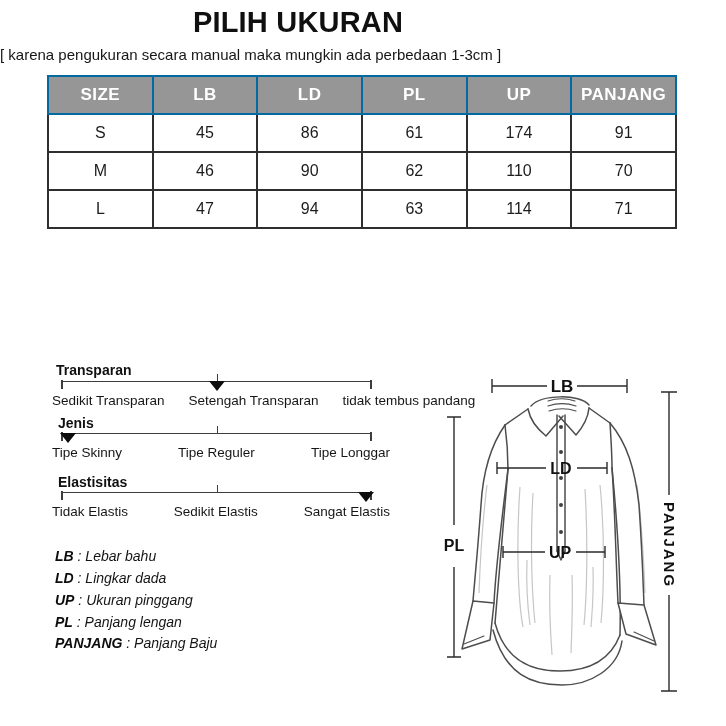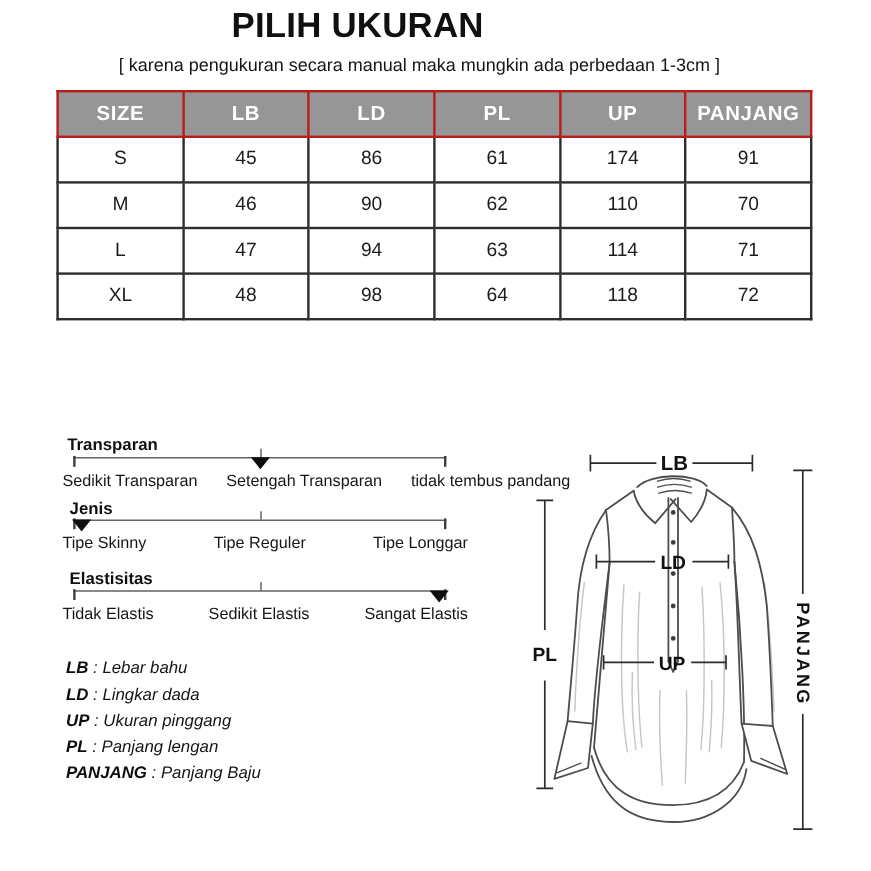--- a/index.html
+++ b/index.html
@@ -12,7 +12,7 @@
     font-size:29px; font-weight:bold; color:#101010; letter-spacing:0.2px;
   }
   .page-subtitle {
-    position:absolute; top:46px; left:0; width:600px; text-align:right;
+    position:absolute; top:46px; left:0; width:600px; text-align:left;
     font-size:15px; color:#161616;
   }
   table.size-table {

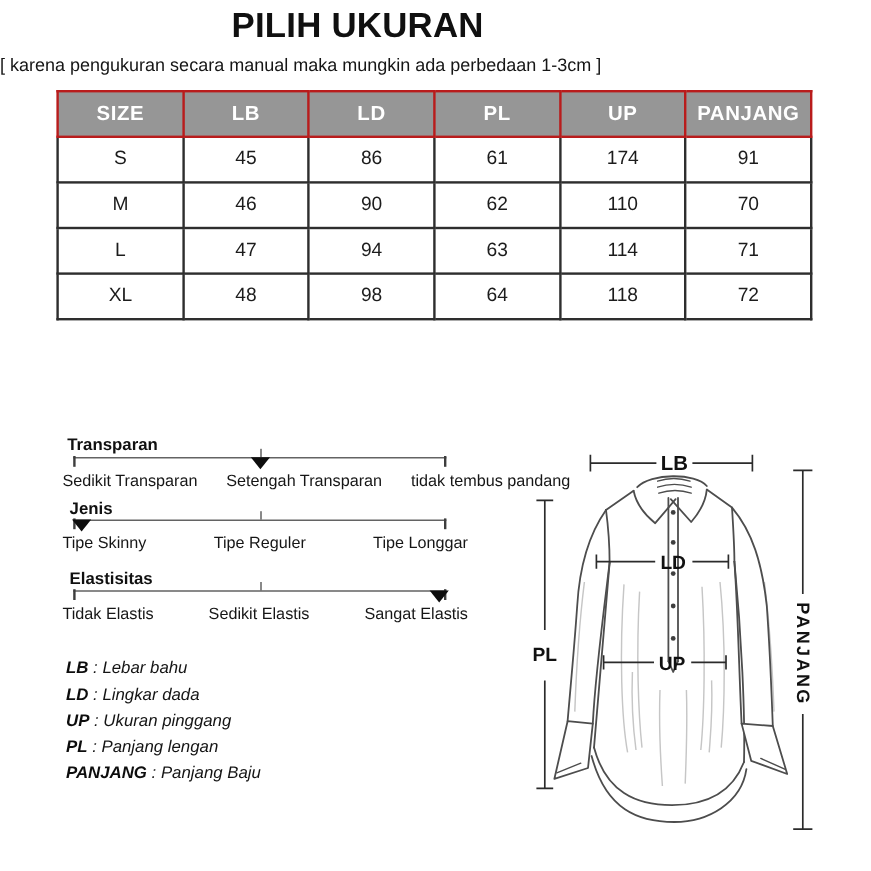--- a/index.html
+++ b/index.html
@@ -21,7 +21,7 @@
   }
   .size-table th {
     background:#969696; color:#fff; font-size:17px; font-weight:bold;
-    height:34px; border:2px solid #b91c1c; letter-spacing:0.5px;
+    height:34px; border:2px solid #0369a1; letter-spacing:0.5px;
     text-align:center;
   }
   .size-table td {

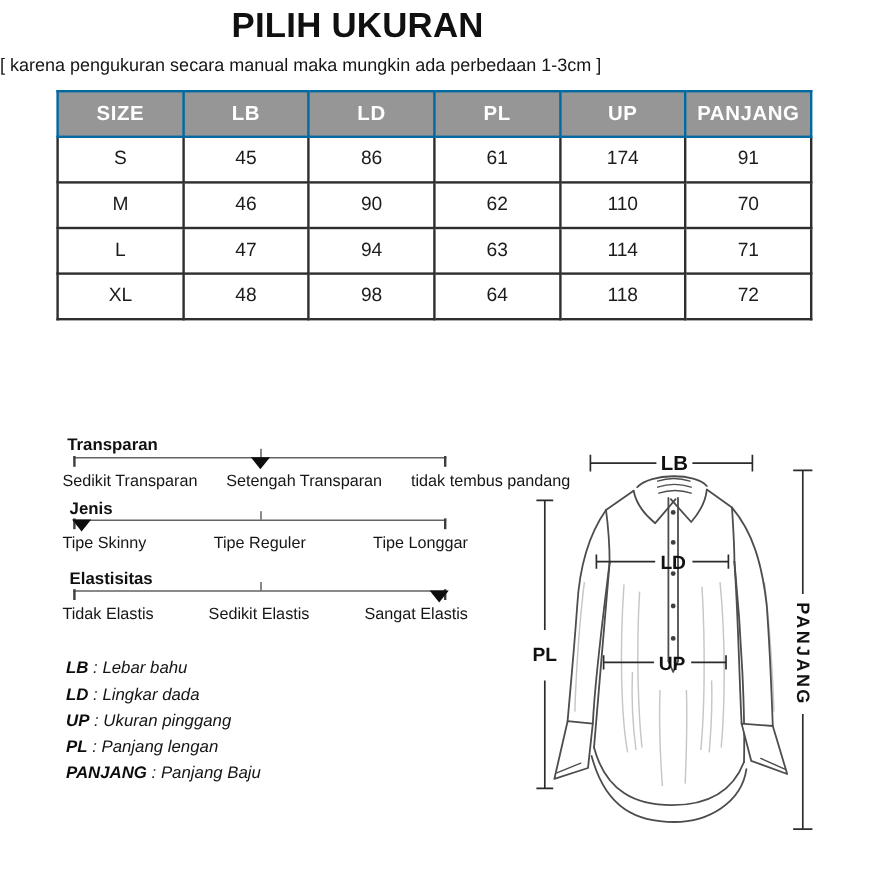--- a/index.html
+++ b/index.html
@@ -91,14 +91,6 @@
       <td>63</td>
       <td>114</td>
       <td>71</td>
-    </tr>
-    <tr>
-      <td>XL</td>
-      <td>48</td>
-      <td>98</td>
-      <td>64</td>
-      <td>118</td>
-      <td>72</td>
     </tr>
   </tbody>
 </table>

